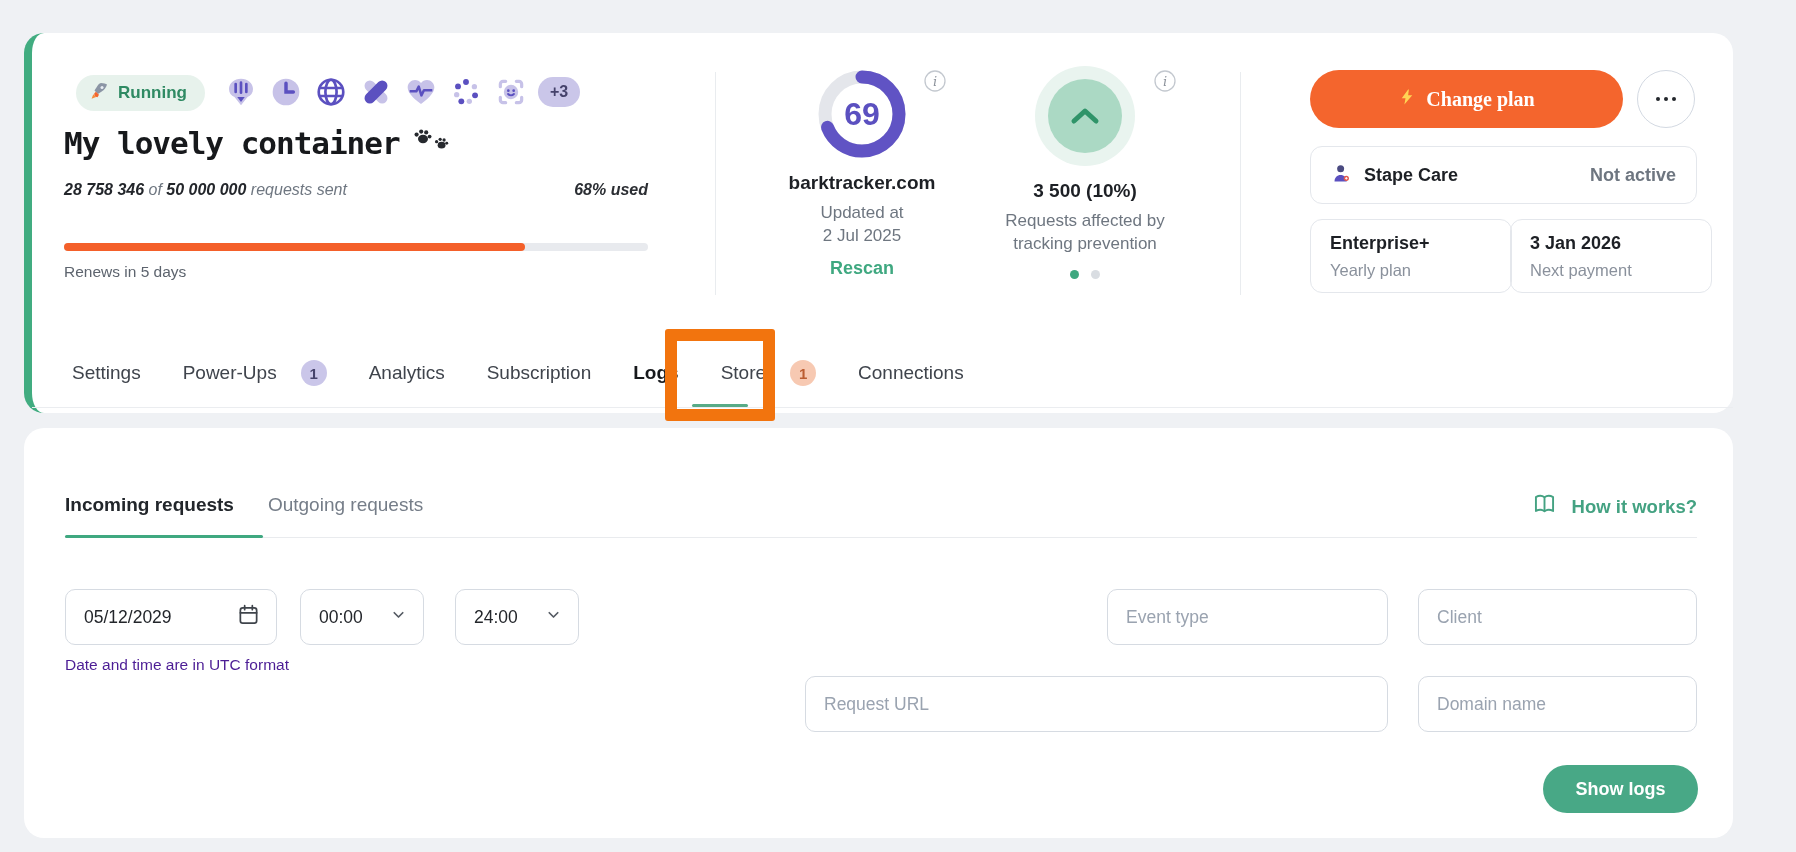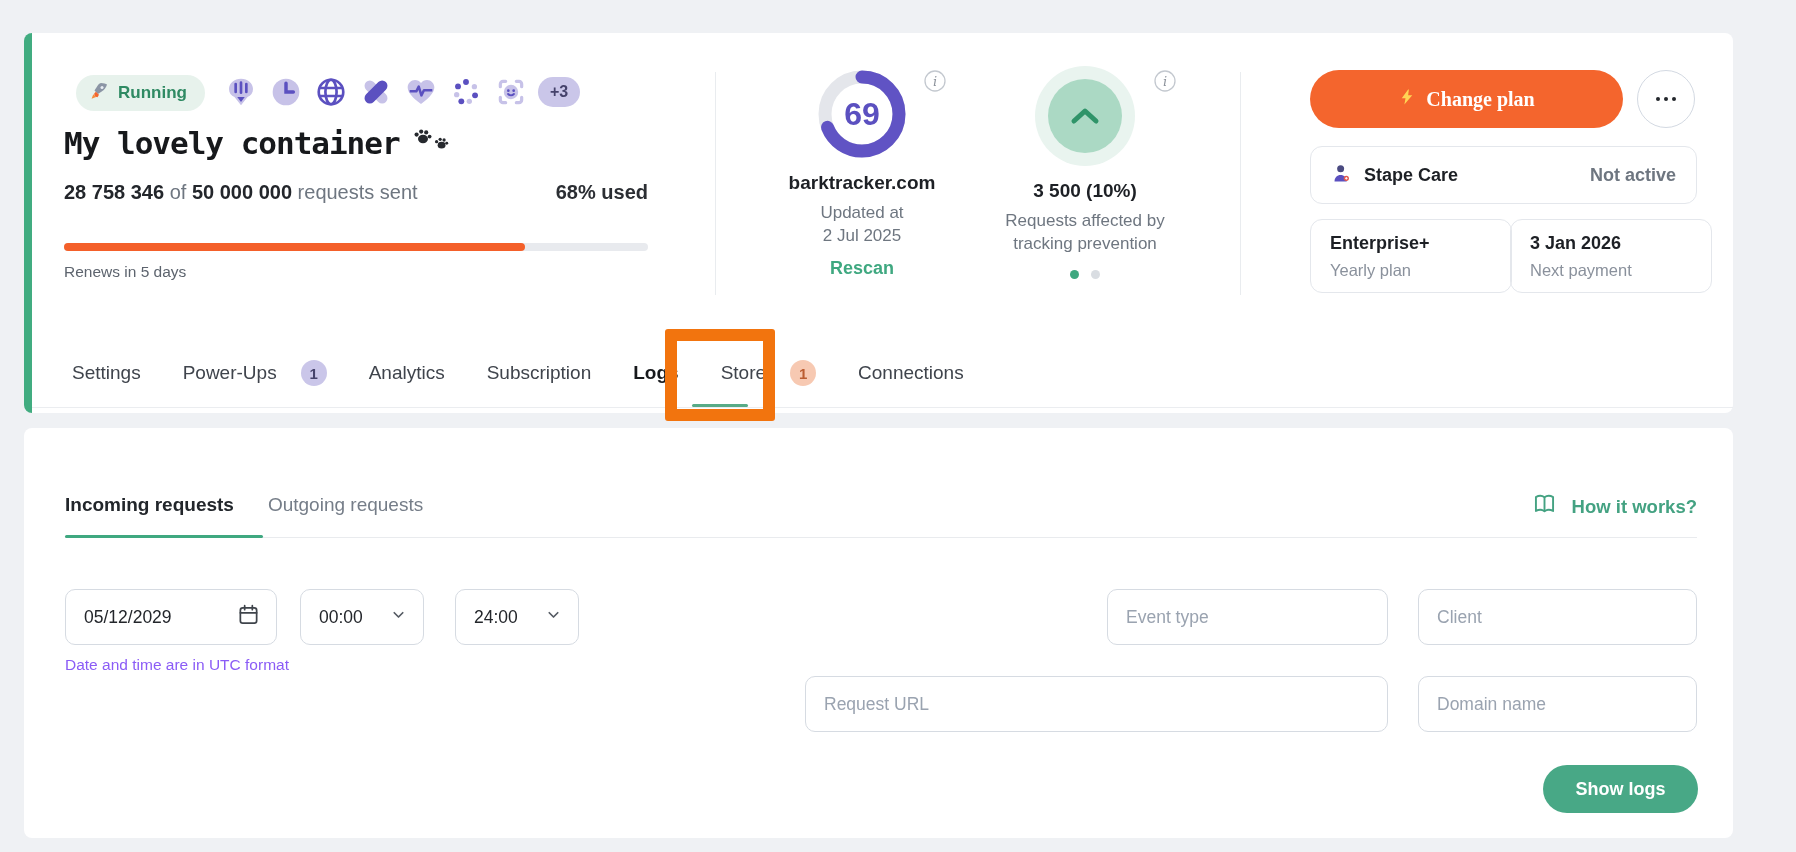--- a/index.html
+++ b/index.html
@@ -8,7 +8,7 @@
     background:#eff1f4;color:#22262b;
     font-family:"Liberation Sans",sans-serif;
   }
-  .card{position:absolute;background:#fff;border-radius:8px;box-sizing:border-box;}
+  .card{position:absolute;background:#fff;border-radius:20px;box-sizing:border-box;}
   #top-card{left:24px;top:33px;width:1709px;height:380px;border-left:8px solid #41ac80;}
   #bottom-card{left:24px;top:428px;width:1709px;height:410px;}
 

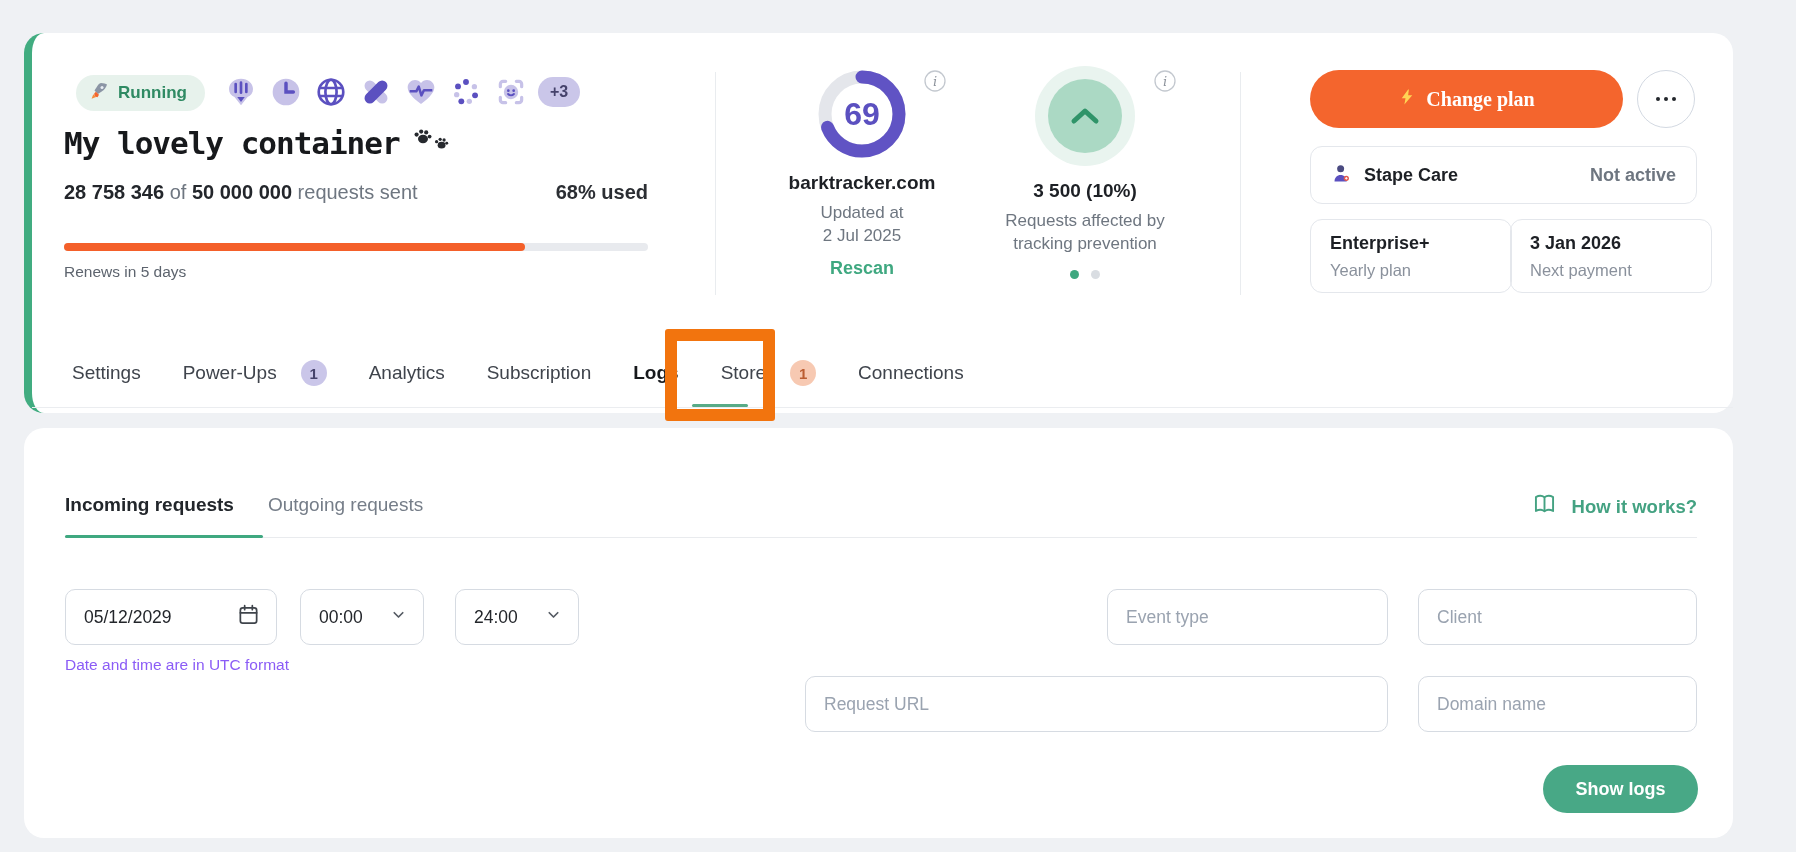--- a/index.html
+++ b/index.html
@@ -30,7 +30,7 @@
     font-family:"DejaVu Sans Mono",monospace;font-weight:bold;font-size:31px;color:#17191c;
     letter-spacing:-1px;
   }
-  .usage-line{position:absolute;left:32px;top:148px;width:584px;display:flex;align-items:center;font-size:20px;}
+  .usage-line{position:absolute;left:32px;top:148px;width:584px;display:flex;align-items:center;font-size:16px;font-style:italic;}
   .usage-line .b{font-weight:bold;color:#23262b;}
   .usage-line .g{color:#6e7680;}
   .usage-line .sp{white-space:pre;}

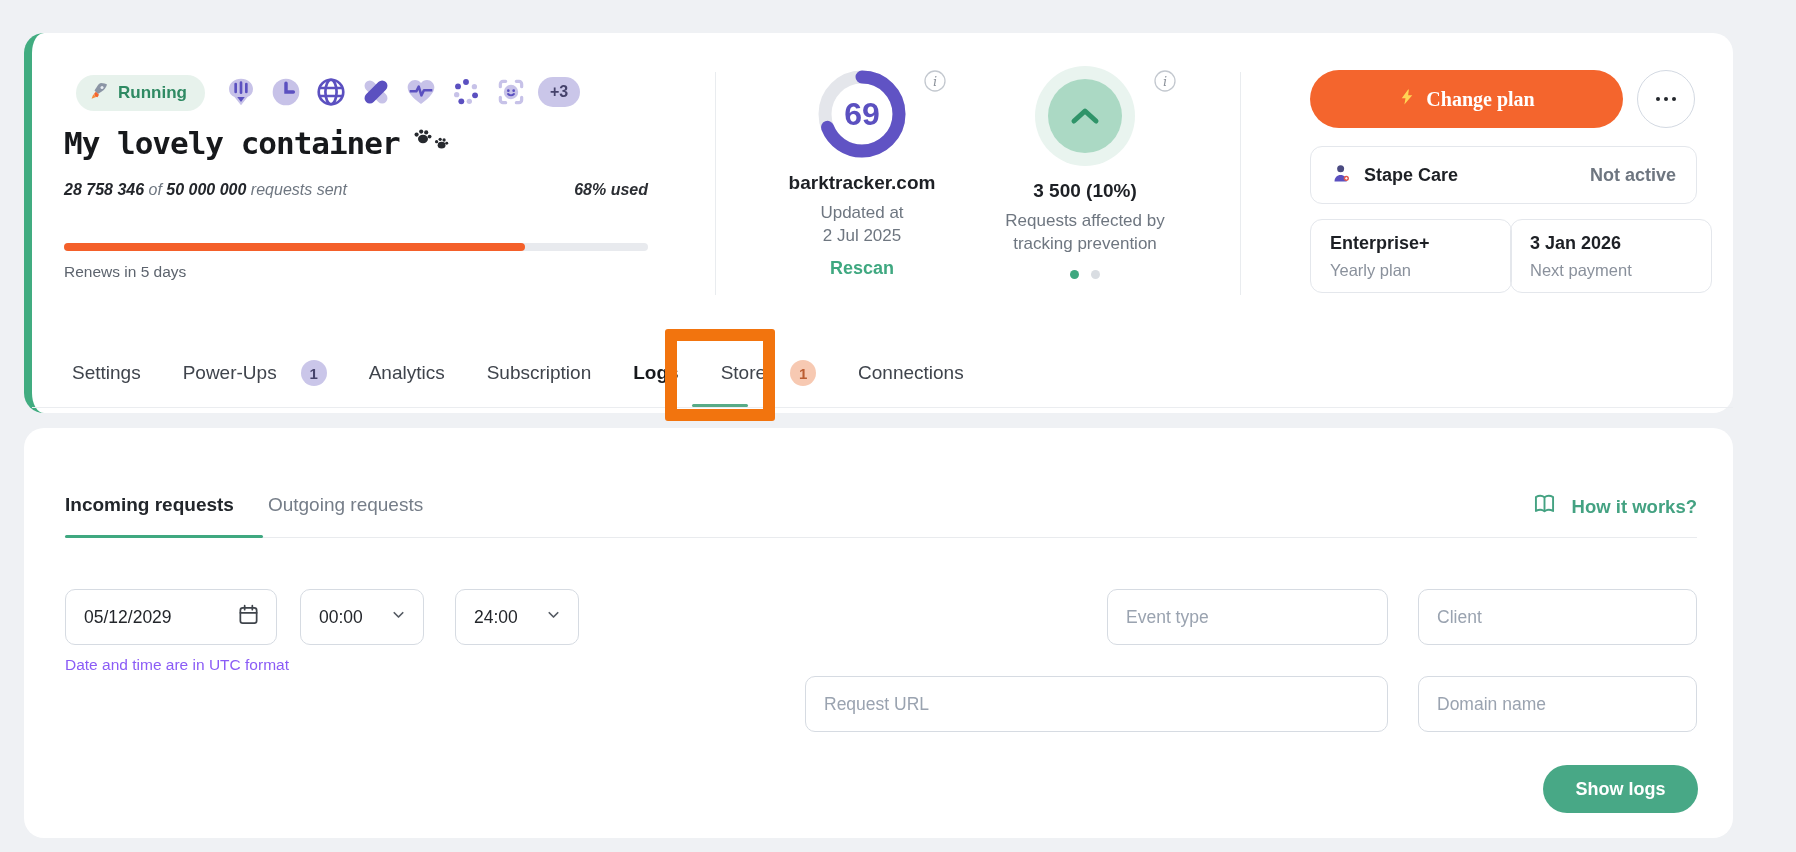--- a/index.html
+++ b/index.html
@@ -126,7 +126,7 @@
   #f-client{left:1394px;width:279px;}
   #f-url{left:781px;width:583px;}
   #f-domain{left:1394px;width:279px;}
-  .utc-note{position:absolute;left:41px;top:228px;font-size:15.5px;color:#8b5cf6;}
+  .utc-note{position:absolute;left:41px;top:228px;font-size:15.5px;color:#4c1d95;}
   .btn-show{
     position:absolute;left:1519px;top:337px;width:155px;height:48px;border:none;border-radius:24px;
     background:#48a886;color:#fff;font-size:18px;font-weight:600;font-family:inherit;cursor:pointer;

